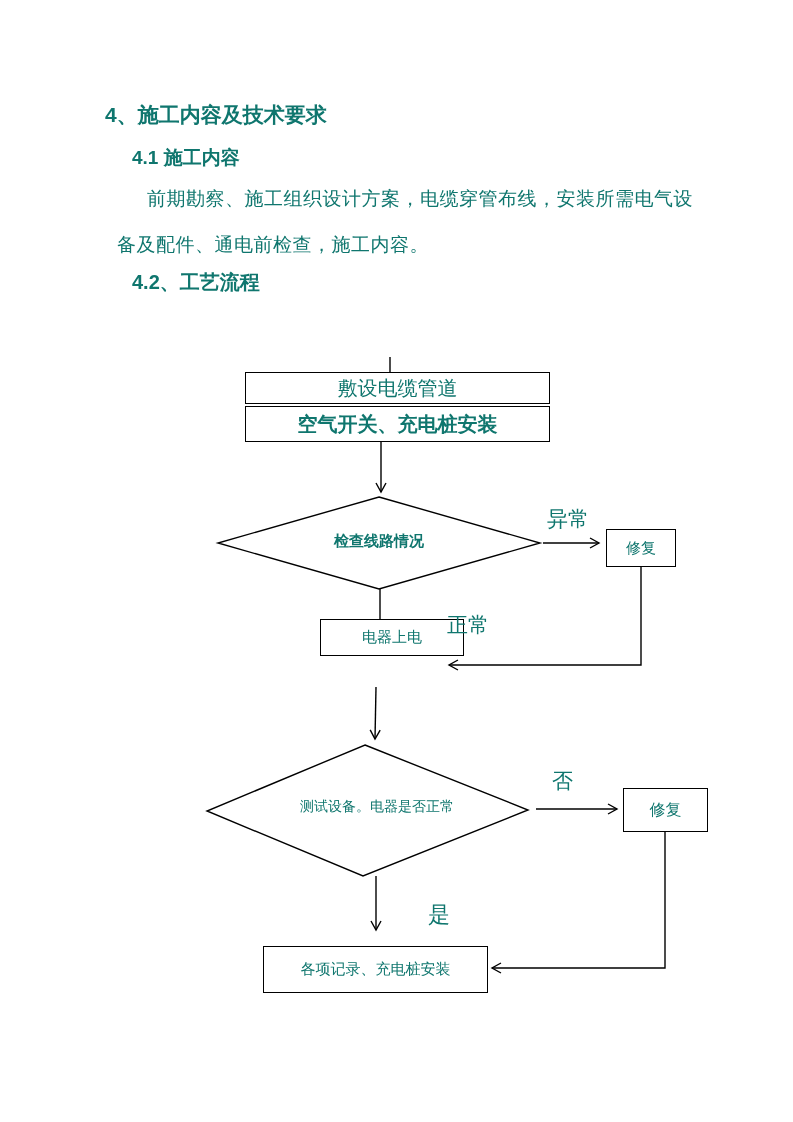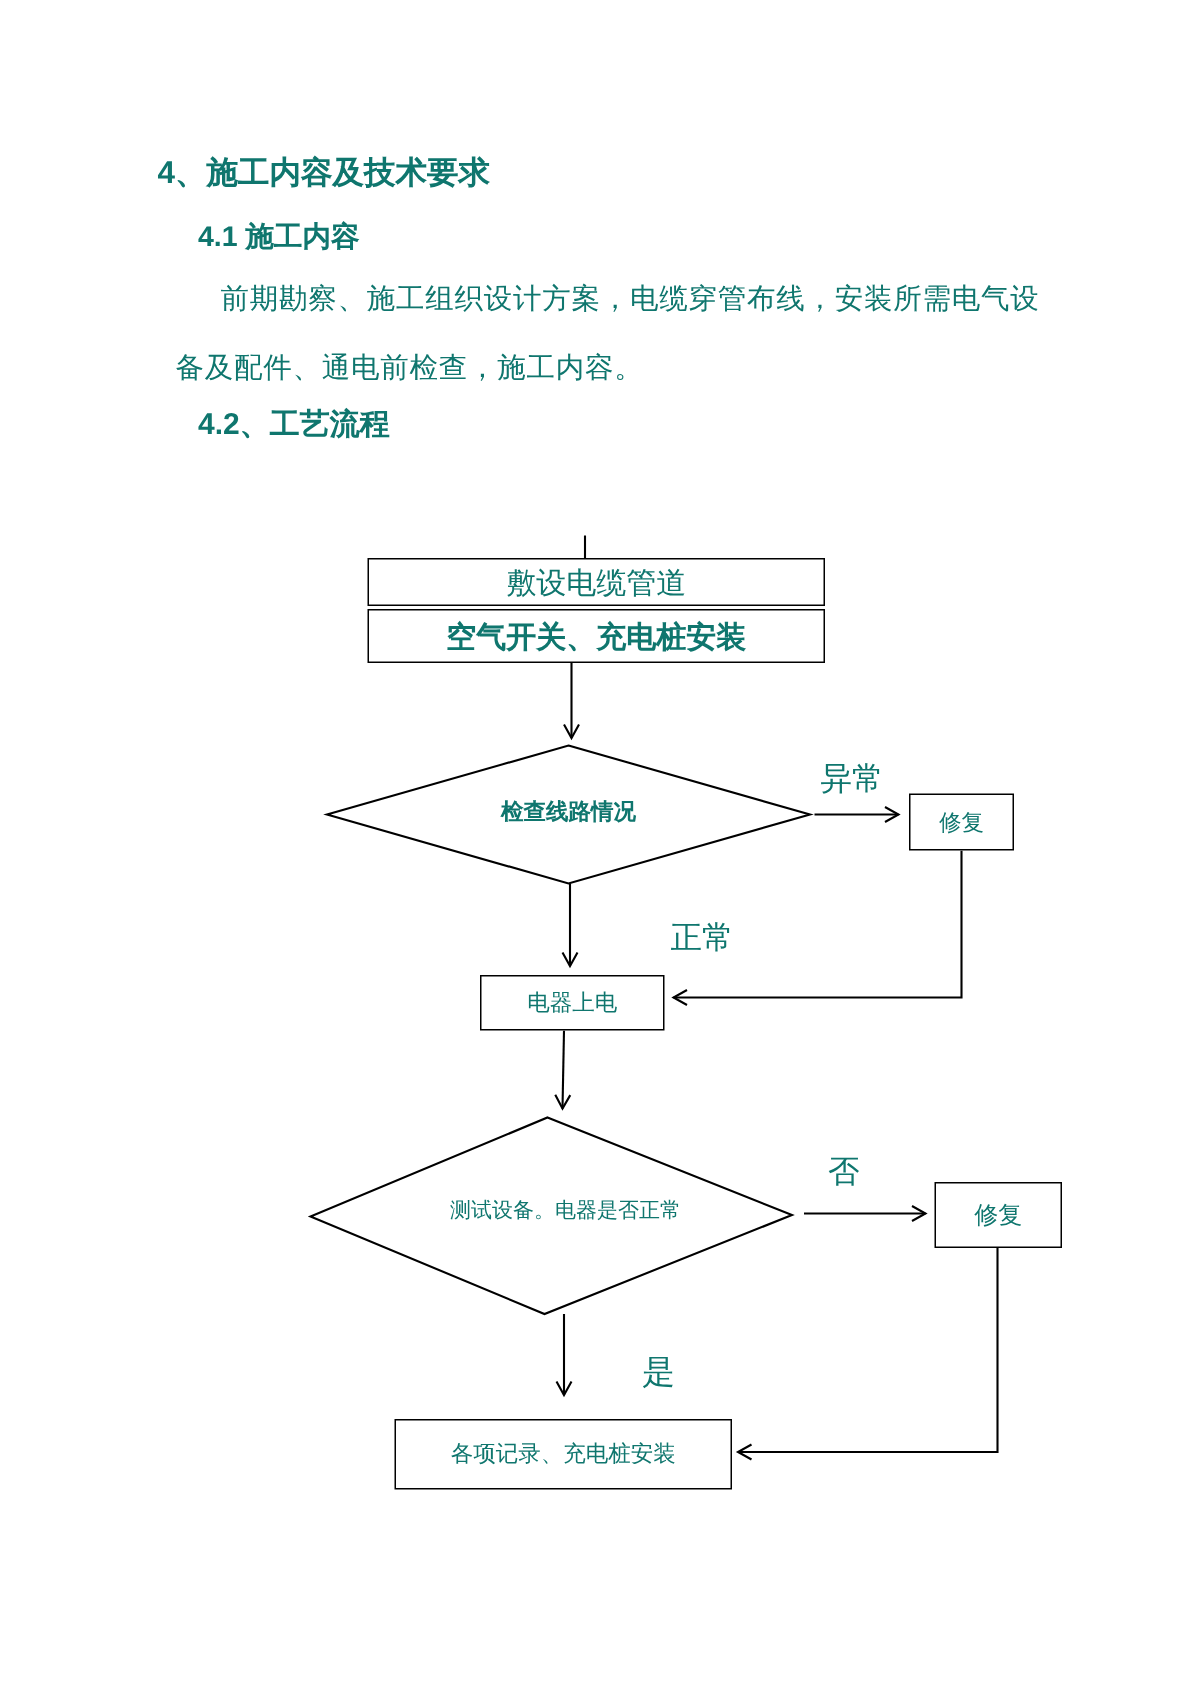--- a/index.html
+++ b/index.html
@@ -70,7 +70,7 @@
   <div class="flow-box" style="left:245px;top:324px;width:305px;height:32px;font-size:20px;margin-top:48px;">敷设电缆管道</div>
   <div class="flow-box" style="left:245px;top:406px;width:305px;height:36px;font-size:20px;font-weight:bold;">空气开关、充电桩安装</div>
   <div class="flow-box" style="left:606px;top:529px;width:70px;height:38px;font-size:15px;">修复</div>
-  <div class="flow-box" style="left:320px;top:650px;width:123px;height:37px;font-size:15px;">电器上电</div>
+  <div class="flow-box" style="left:320px;top:619px;width:144px;height:37px;font-size:15px;">电器上电</div>
   <div class="flow-box" style="left:623px;top:788px;width:85px;height:44px;font-size:16px;">修复</div>
   <div class="flow-box" style="left:263px;top:946px;width:225px;height:47px;font-size:15px;">各项记录、充电桩安装</div>
 

